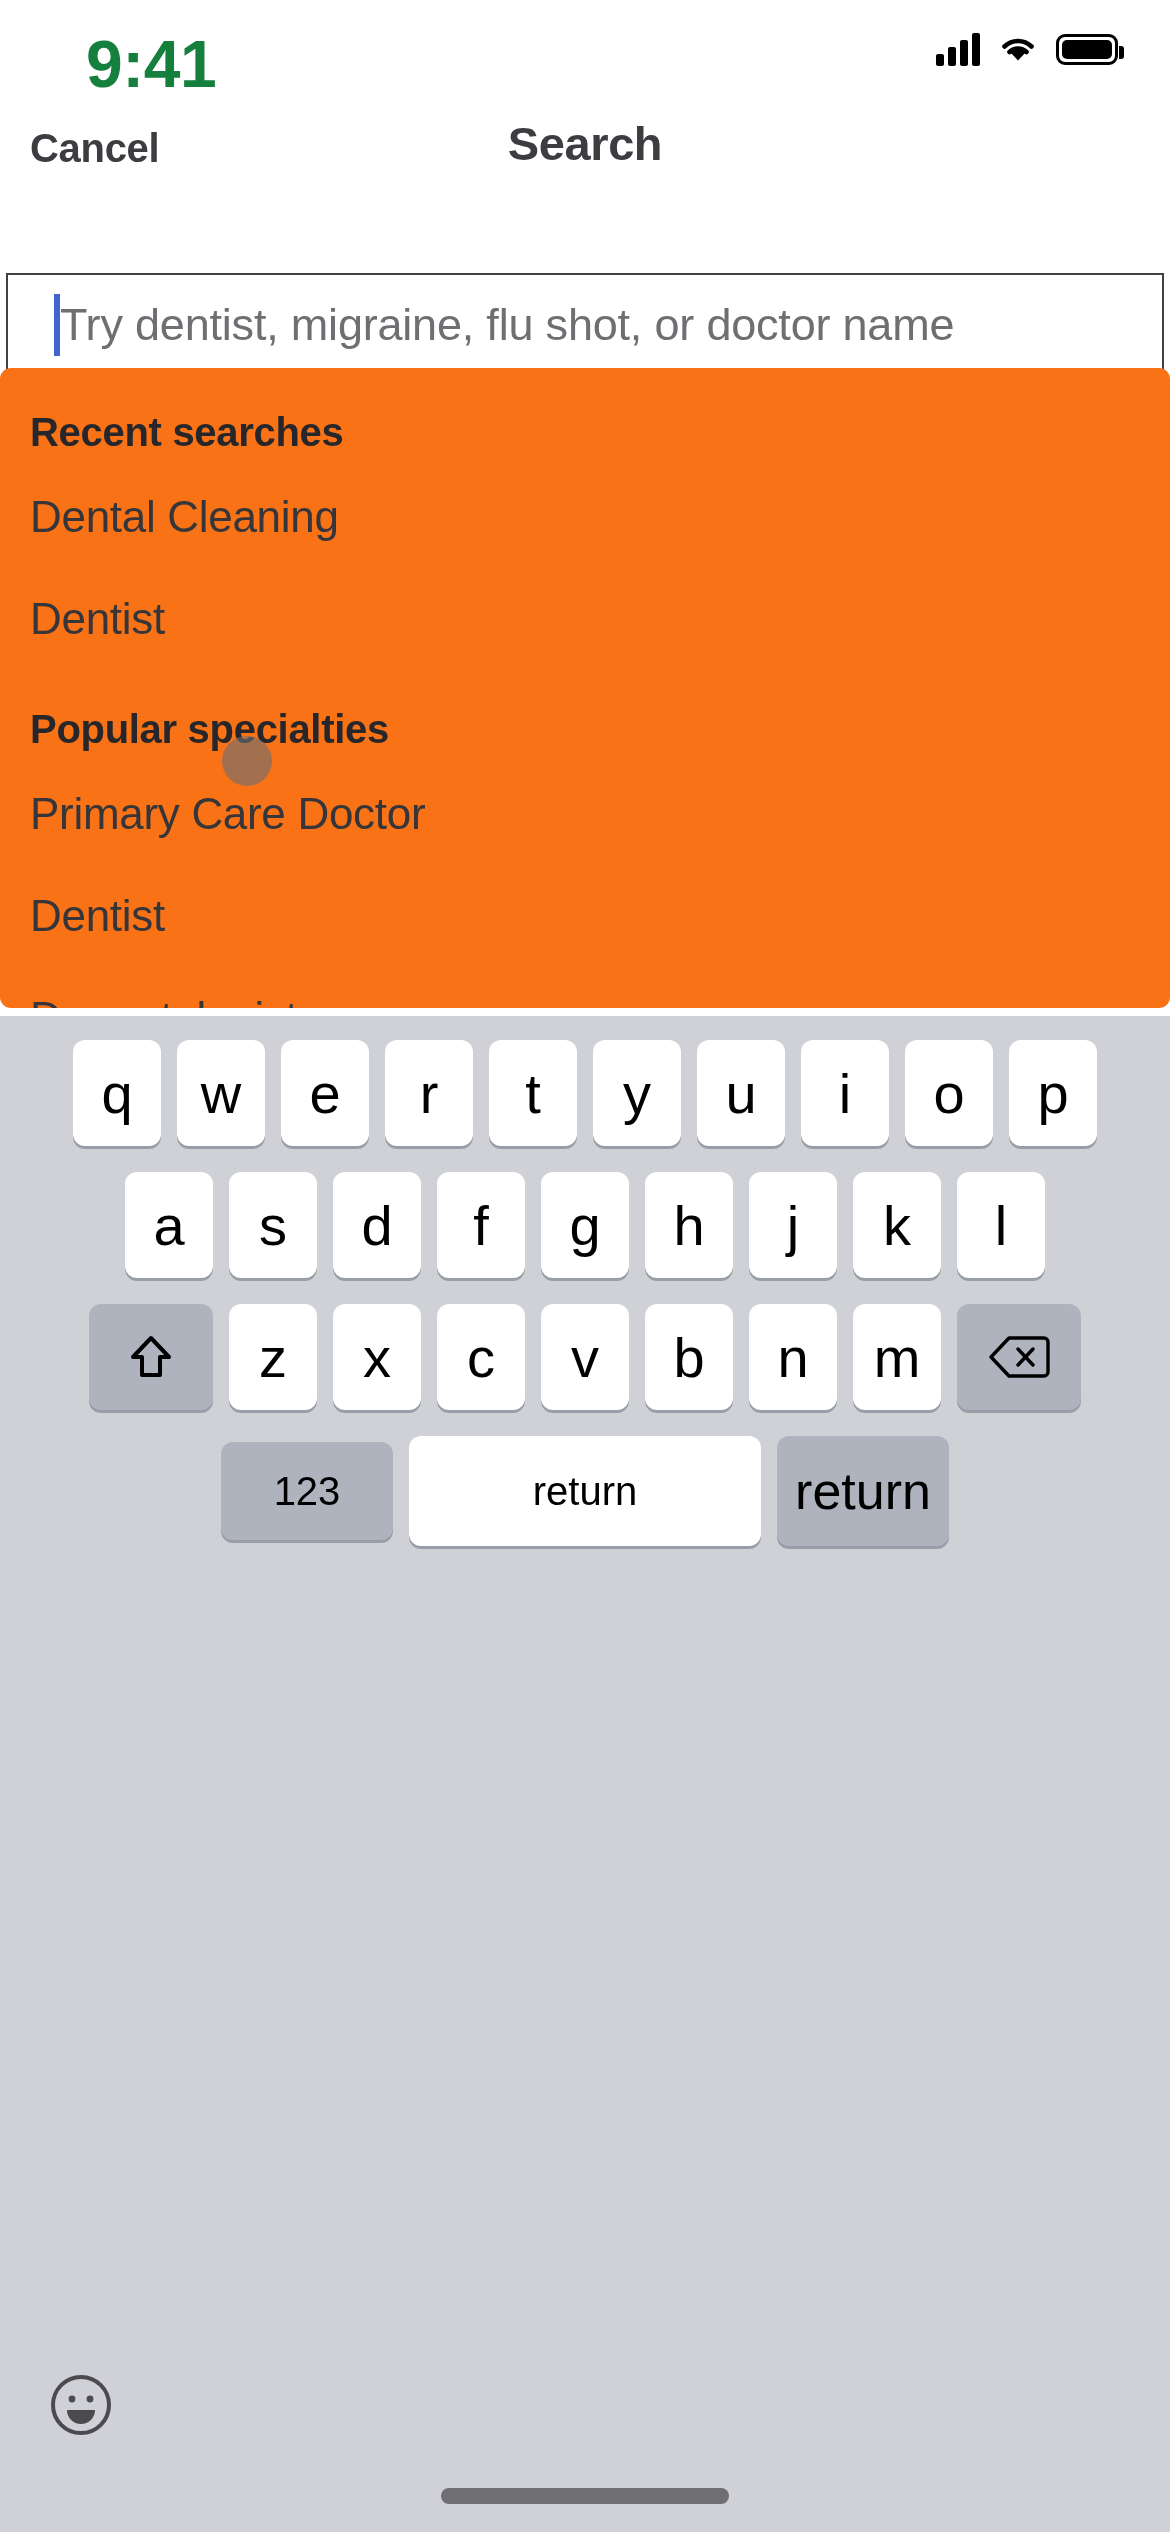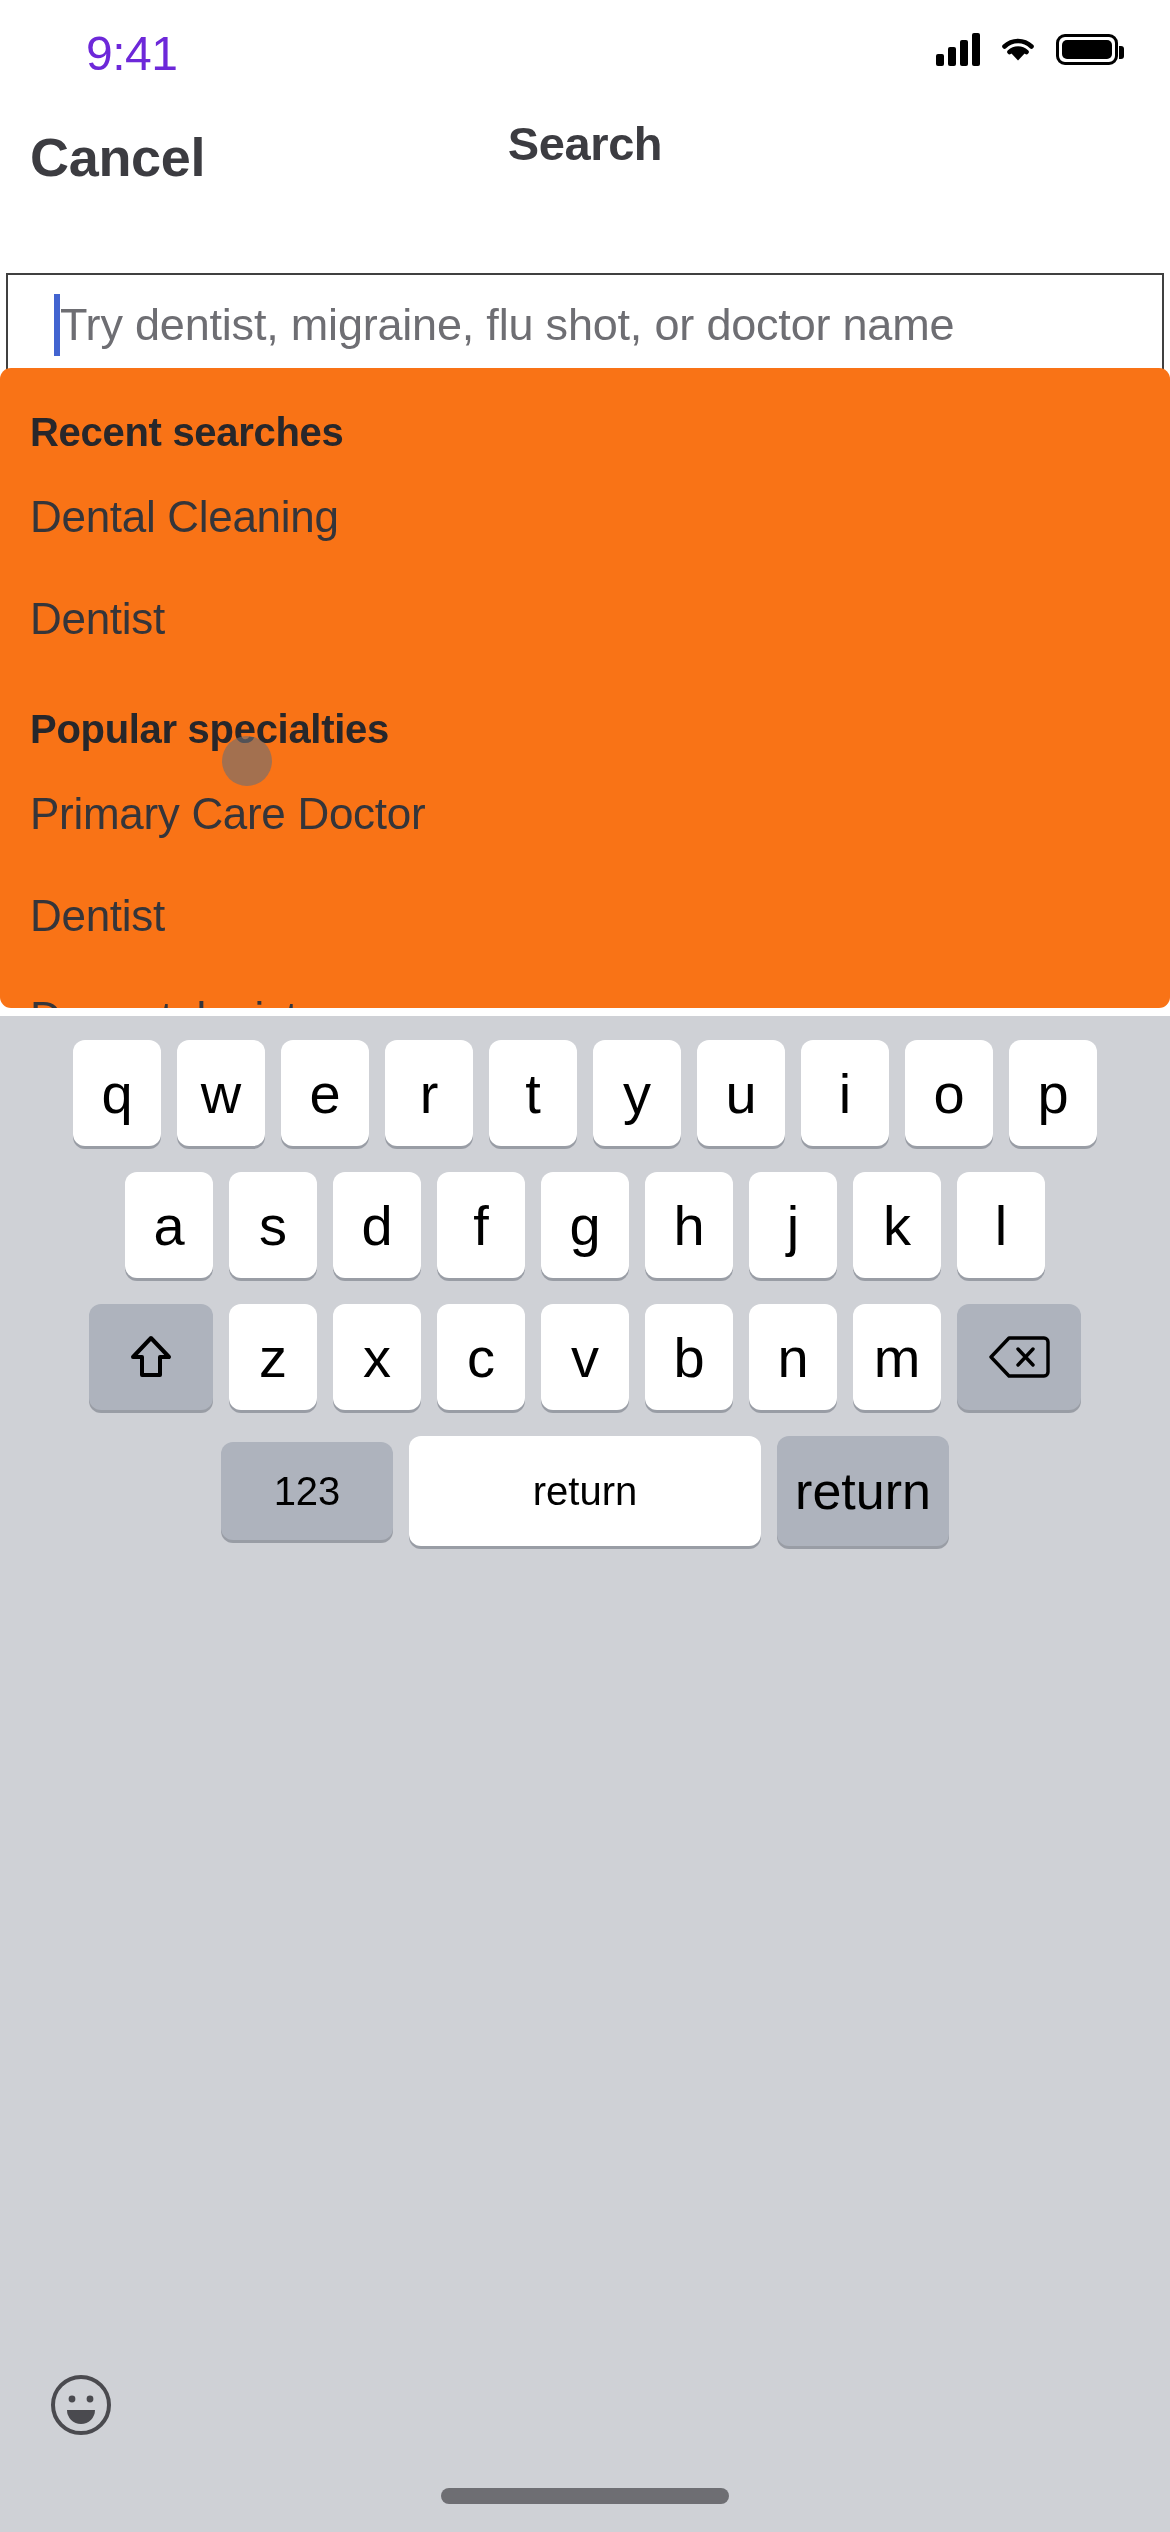--- a/index.html
+++ b/index.html
@@ -28,10 +28,10 @@
   .status-time {
     position:absolute;
     left:86px; top:26px;
-    font-size:48px;
-    font-weight:normal;
+    font-size:66px;
+    font-weight:bold;
     letter-spacing:-0.5px;
-    color:#6d28d9;
+    color:#15803d;
   }
   .status-right {
     position:absolute;

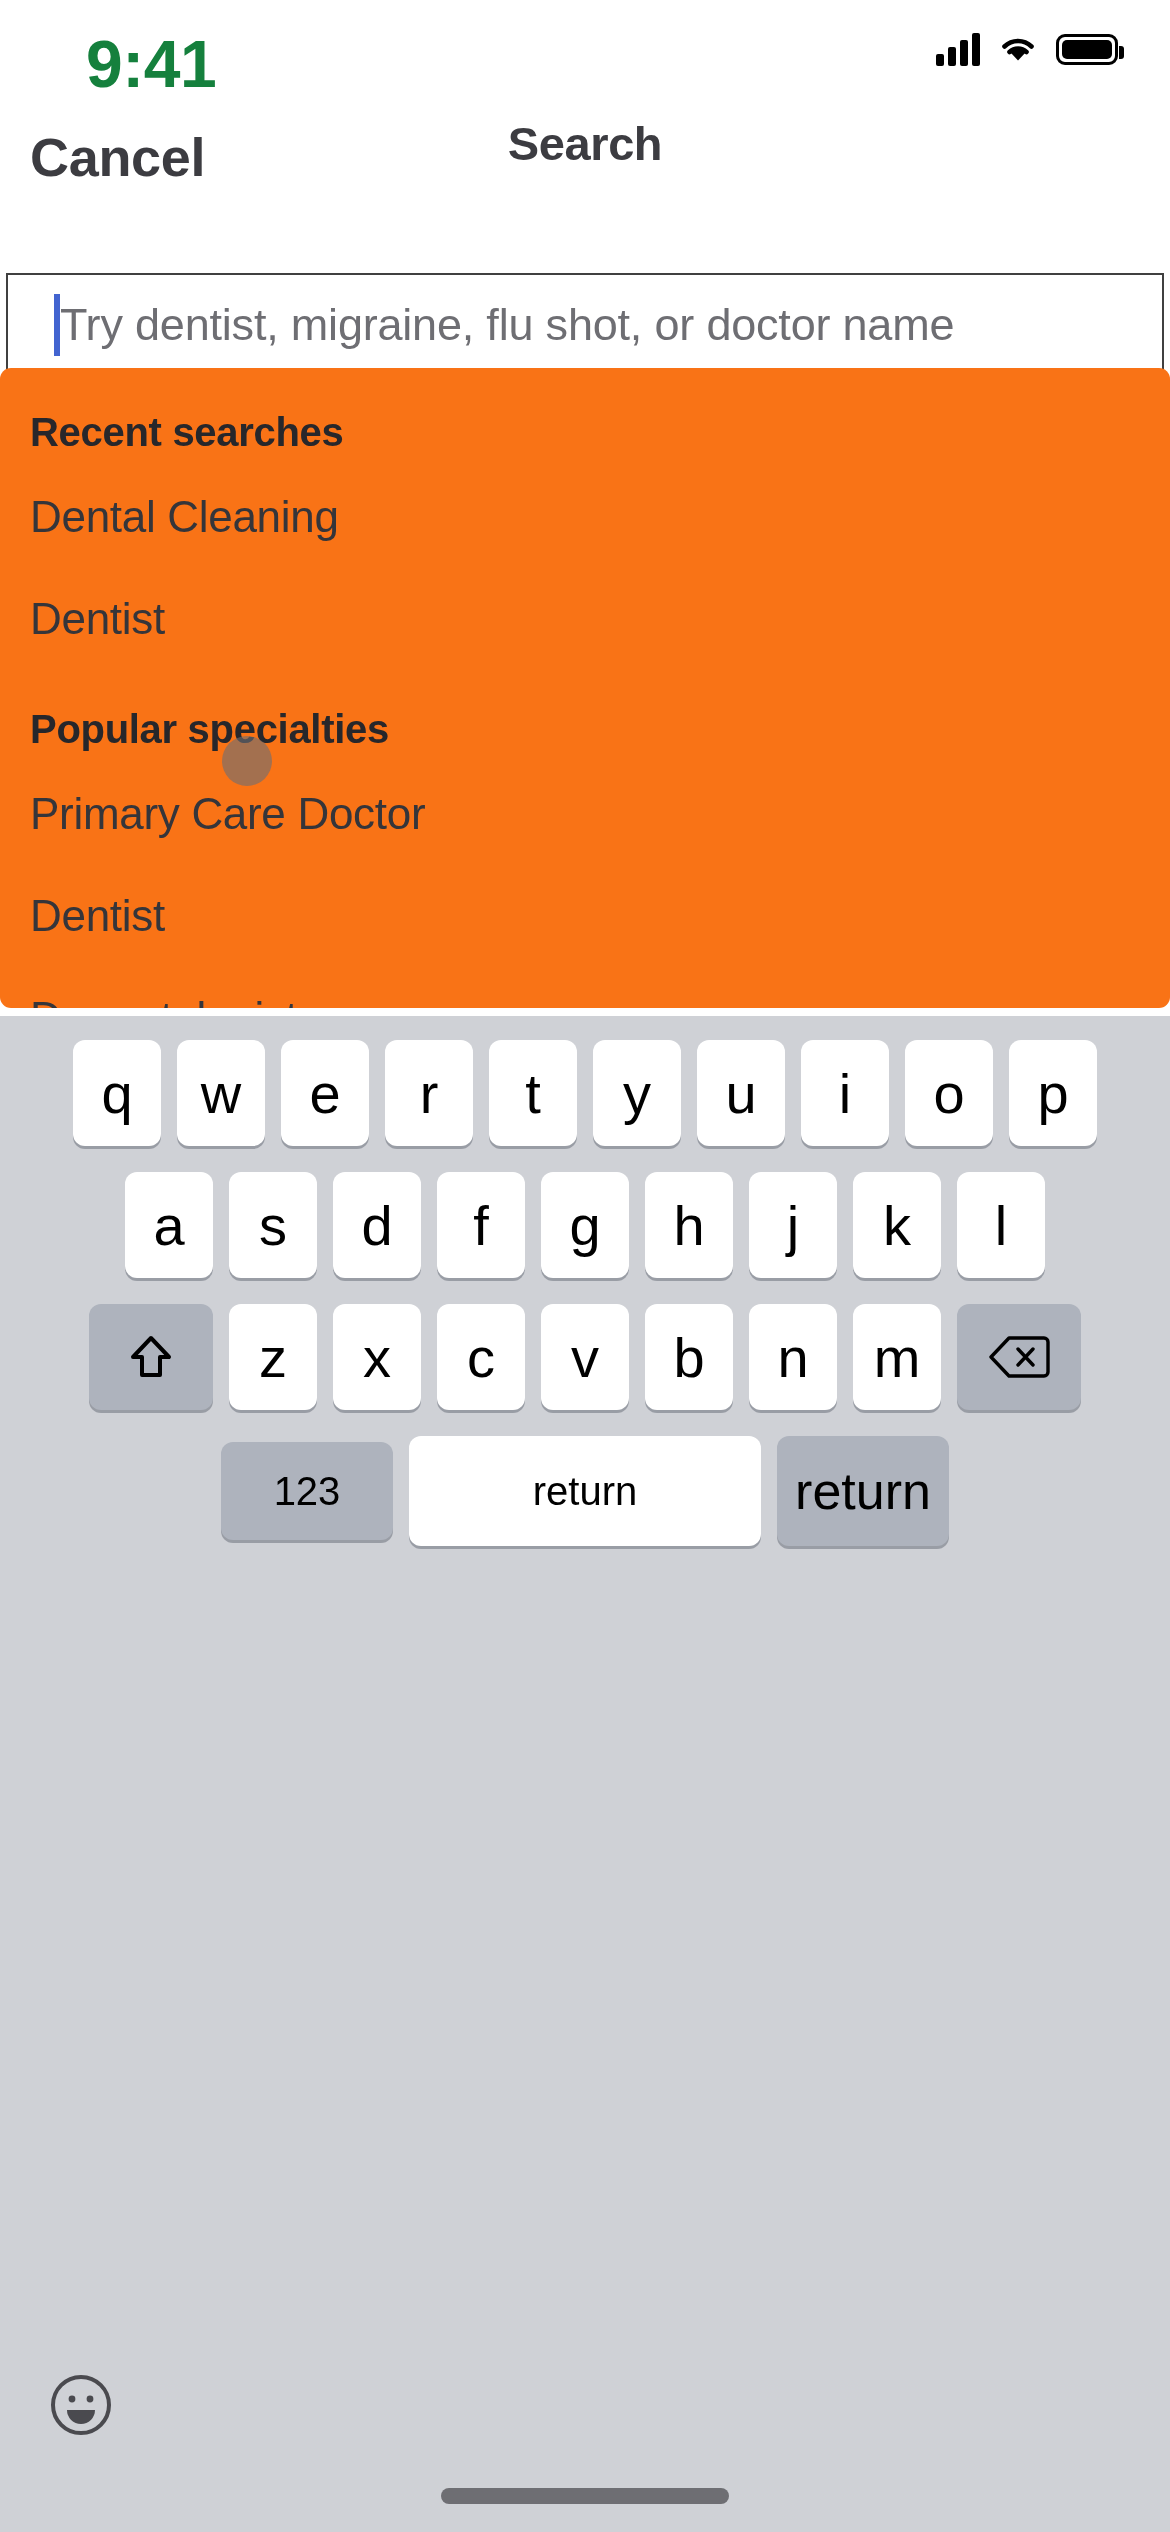--- a/index.html
+++ b/index.html
@@ -72,7 +72,7 @@
   .nav-cancel {
     position:absolute;
     left:30px; top:18px;
-    font-size:54px;
+    font-size:40px;
     font-weight:bold;
     color:#3c3c41;
     letter-spacing:-0.3px;

